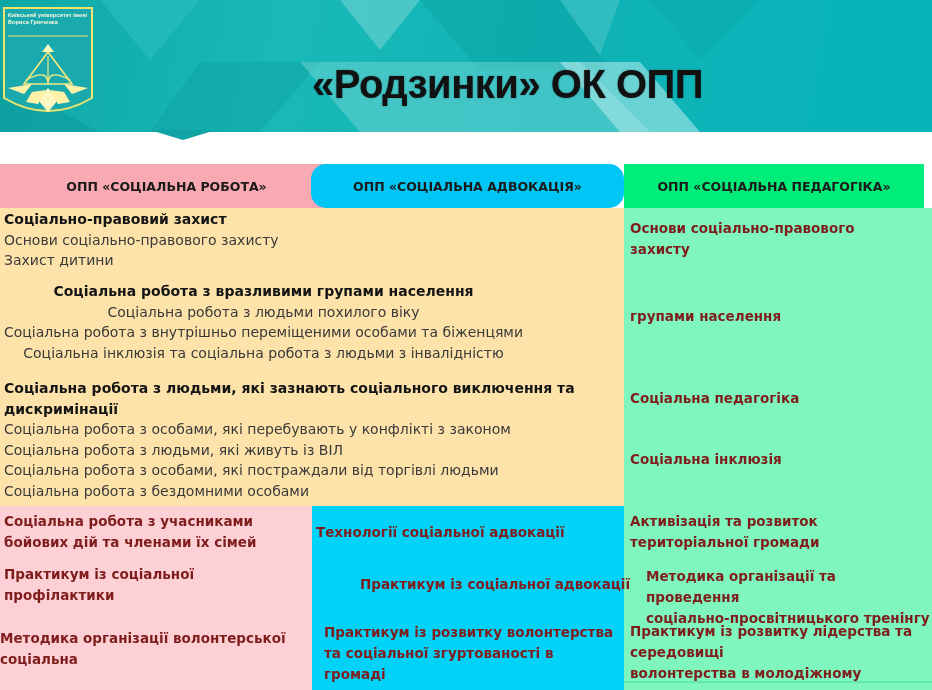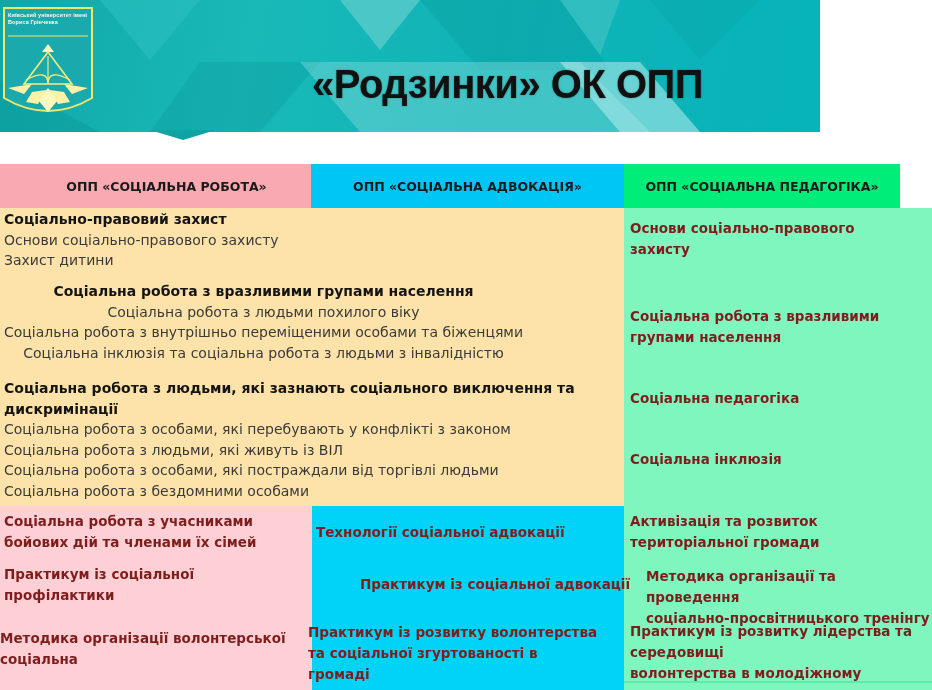--- a/index.html
+++ b/index.html
@@ -8,7 +8,7 @@
 
   
   .banner {
-    position: absolute; left: 0; top: 0; width: 820px; height: 132px;
+    position: absolute; left: 0; top: 0; width: 932px; height: 132px;
     background: linear-gradient(100deg, #0fa7a6 0%, #19b9b8 30%, #10b3b6 60%, #06b4ba 100%);
     overflow: hidden;
   }

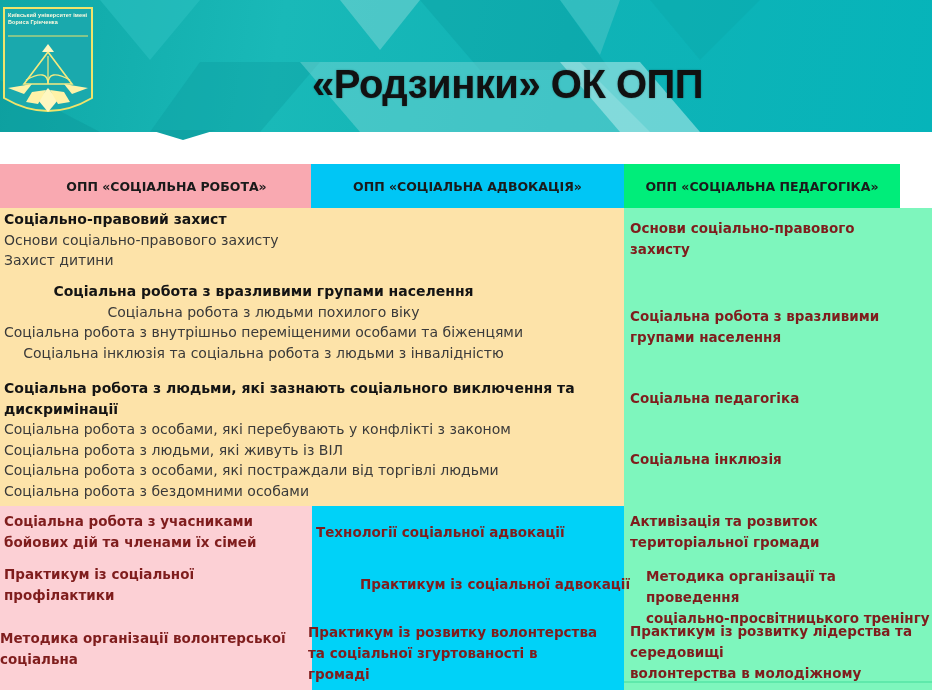--- a/index.html
+++ b/index.html
@@ -37,7 +37,7 @@
   .hdr { position: absolute; top: 164px; height: 44px; display: flex; align-items: center; justify-content: center;
          font-size: 12.5px; font-weight: bold; color: #1a1a1a; }
   .hdr-1 { left: 0; width: 333px; background: #f9a9b1; }
-  .hdr-2 { left: 311px; width: 313px; background: #00c6f5; }
+  .hdr-2 { left: 311px; width: 313px; background: #00c6f5; border-radius: 15px; }
   .hdr-3 { left: 624px; width: 276px; background: #00ed7a; }
 
   .beige { position: absolute; left: 0; top: 208px; width: 624px; height: 298px; background: #fde3a9; }

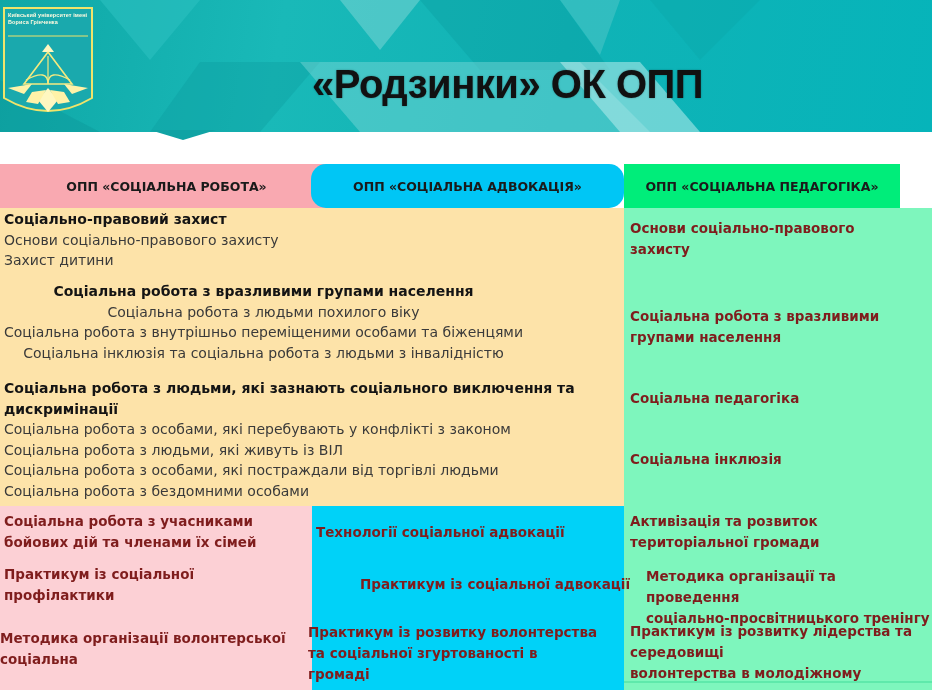--- a/index.html
+++ b/index.html
@@ -38,7 +38,7 @@
          font-size: 12.5px; font-weight: bold; color: #1a1a1a; }
   .hdr-1 { left: 0; width: 333px; background: #f9a9b1; }
   .hdr-2 { left: 311px; width: 313px; background: #00c6f5; border-radius: 15px; }
-  .hdr-3 { left: 624px; width: 276px; background: #00ed7a; }
+  .hdr-3 { left: 624px; width: 300px; background: #00ed7a; }
 
   .beige { position: absolute; left: 0; top: 208px; width: 624px; height: 298px; background: #fde3a9; }
   .green { position: absolute; left: 624px; top: 208px; width: 308px; height: 482px; background: #7ef6bd; }

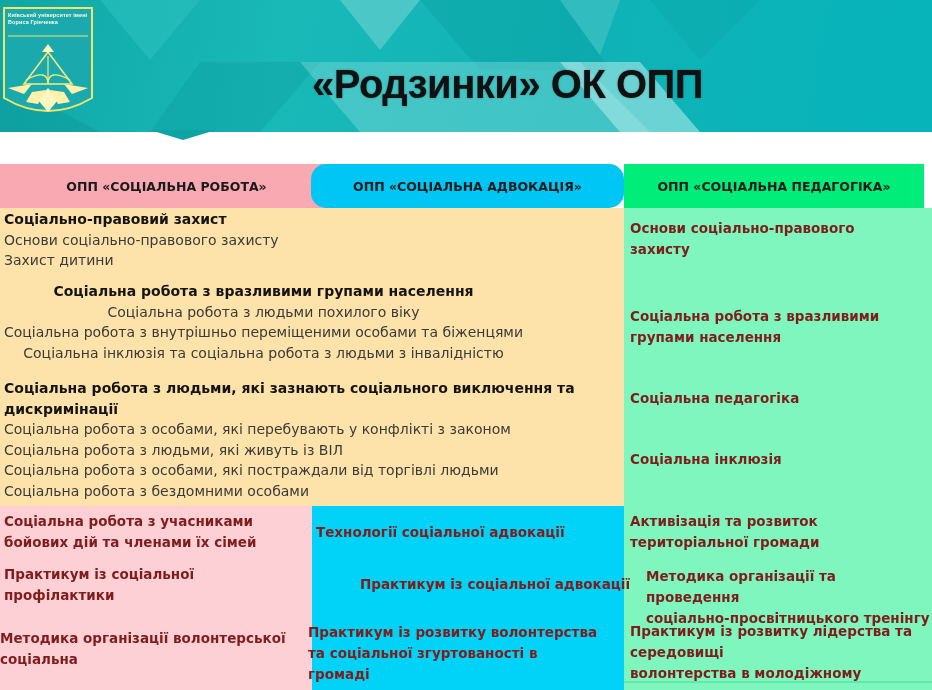--- a/index.html
+++ b/index.html
@@ -131,7 +131,6 @@
   <div>захисту</div>
 </div>
 <div class="cell" style="left:630px; top:306px;">
-  <div>Соціальна робота з вразливими</div>
   <div>групами населення</div>
 </div>
 <div class="cell" style="left:630px; top:388px;">

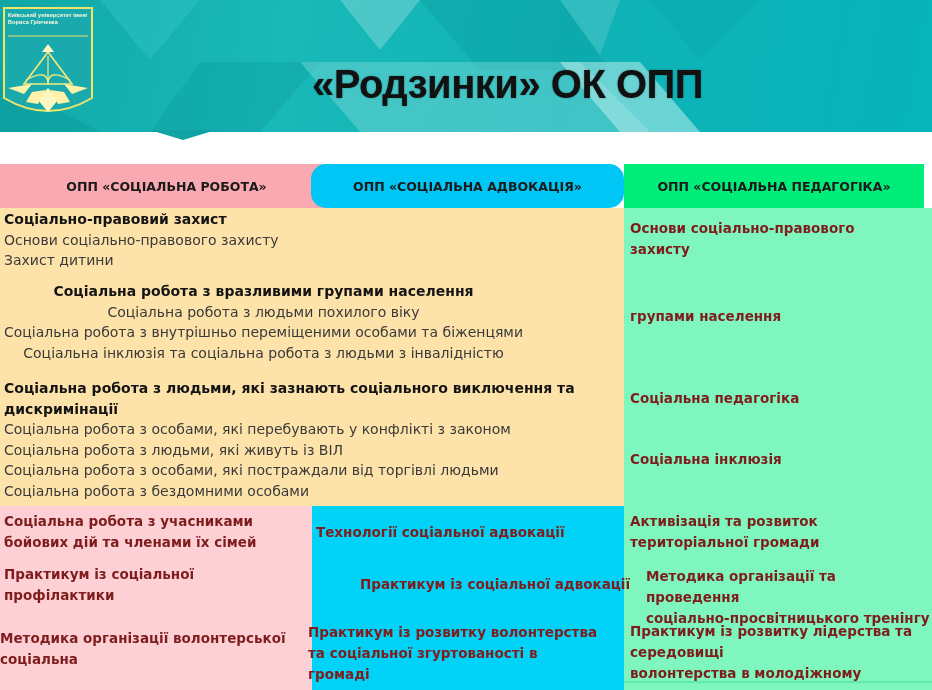--- a/index.html
+++ b/index.html
@@ -172,7 +172,7 @@
 <div class="cell" style="left:316px; top:574px;margin-left:44px;">
   <div>Практикум із соціальної адвокації</div>
 </div>
-<div class="cell" style="left:308px; top:622px;">
+<div class="cell" style="left:324px; top:622px;">
   <div>Практикум із розвитку волонтерства</div>
   <div>та соціальної згуртованості в</div>
   <div>громаді</div>

